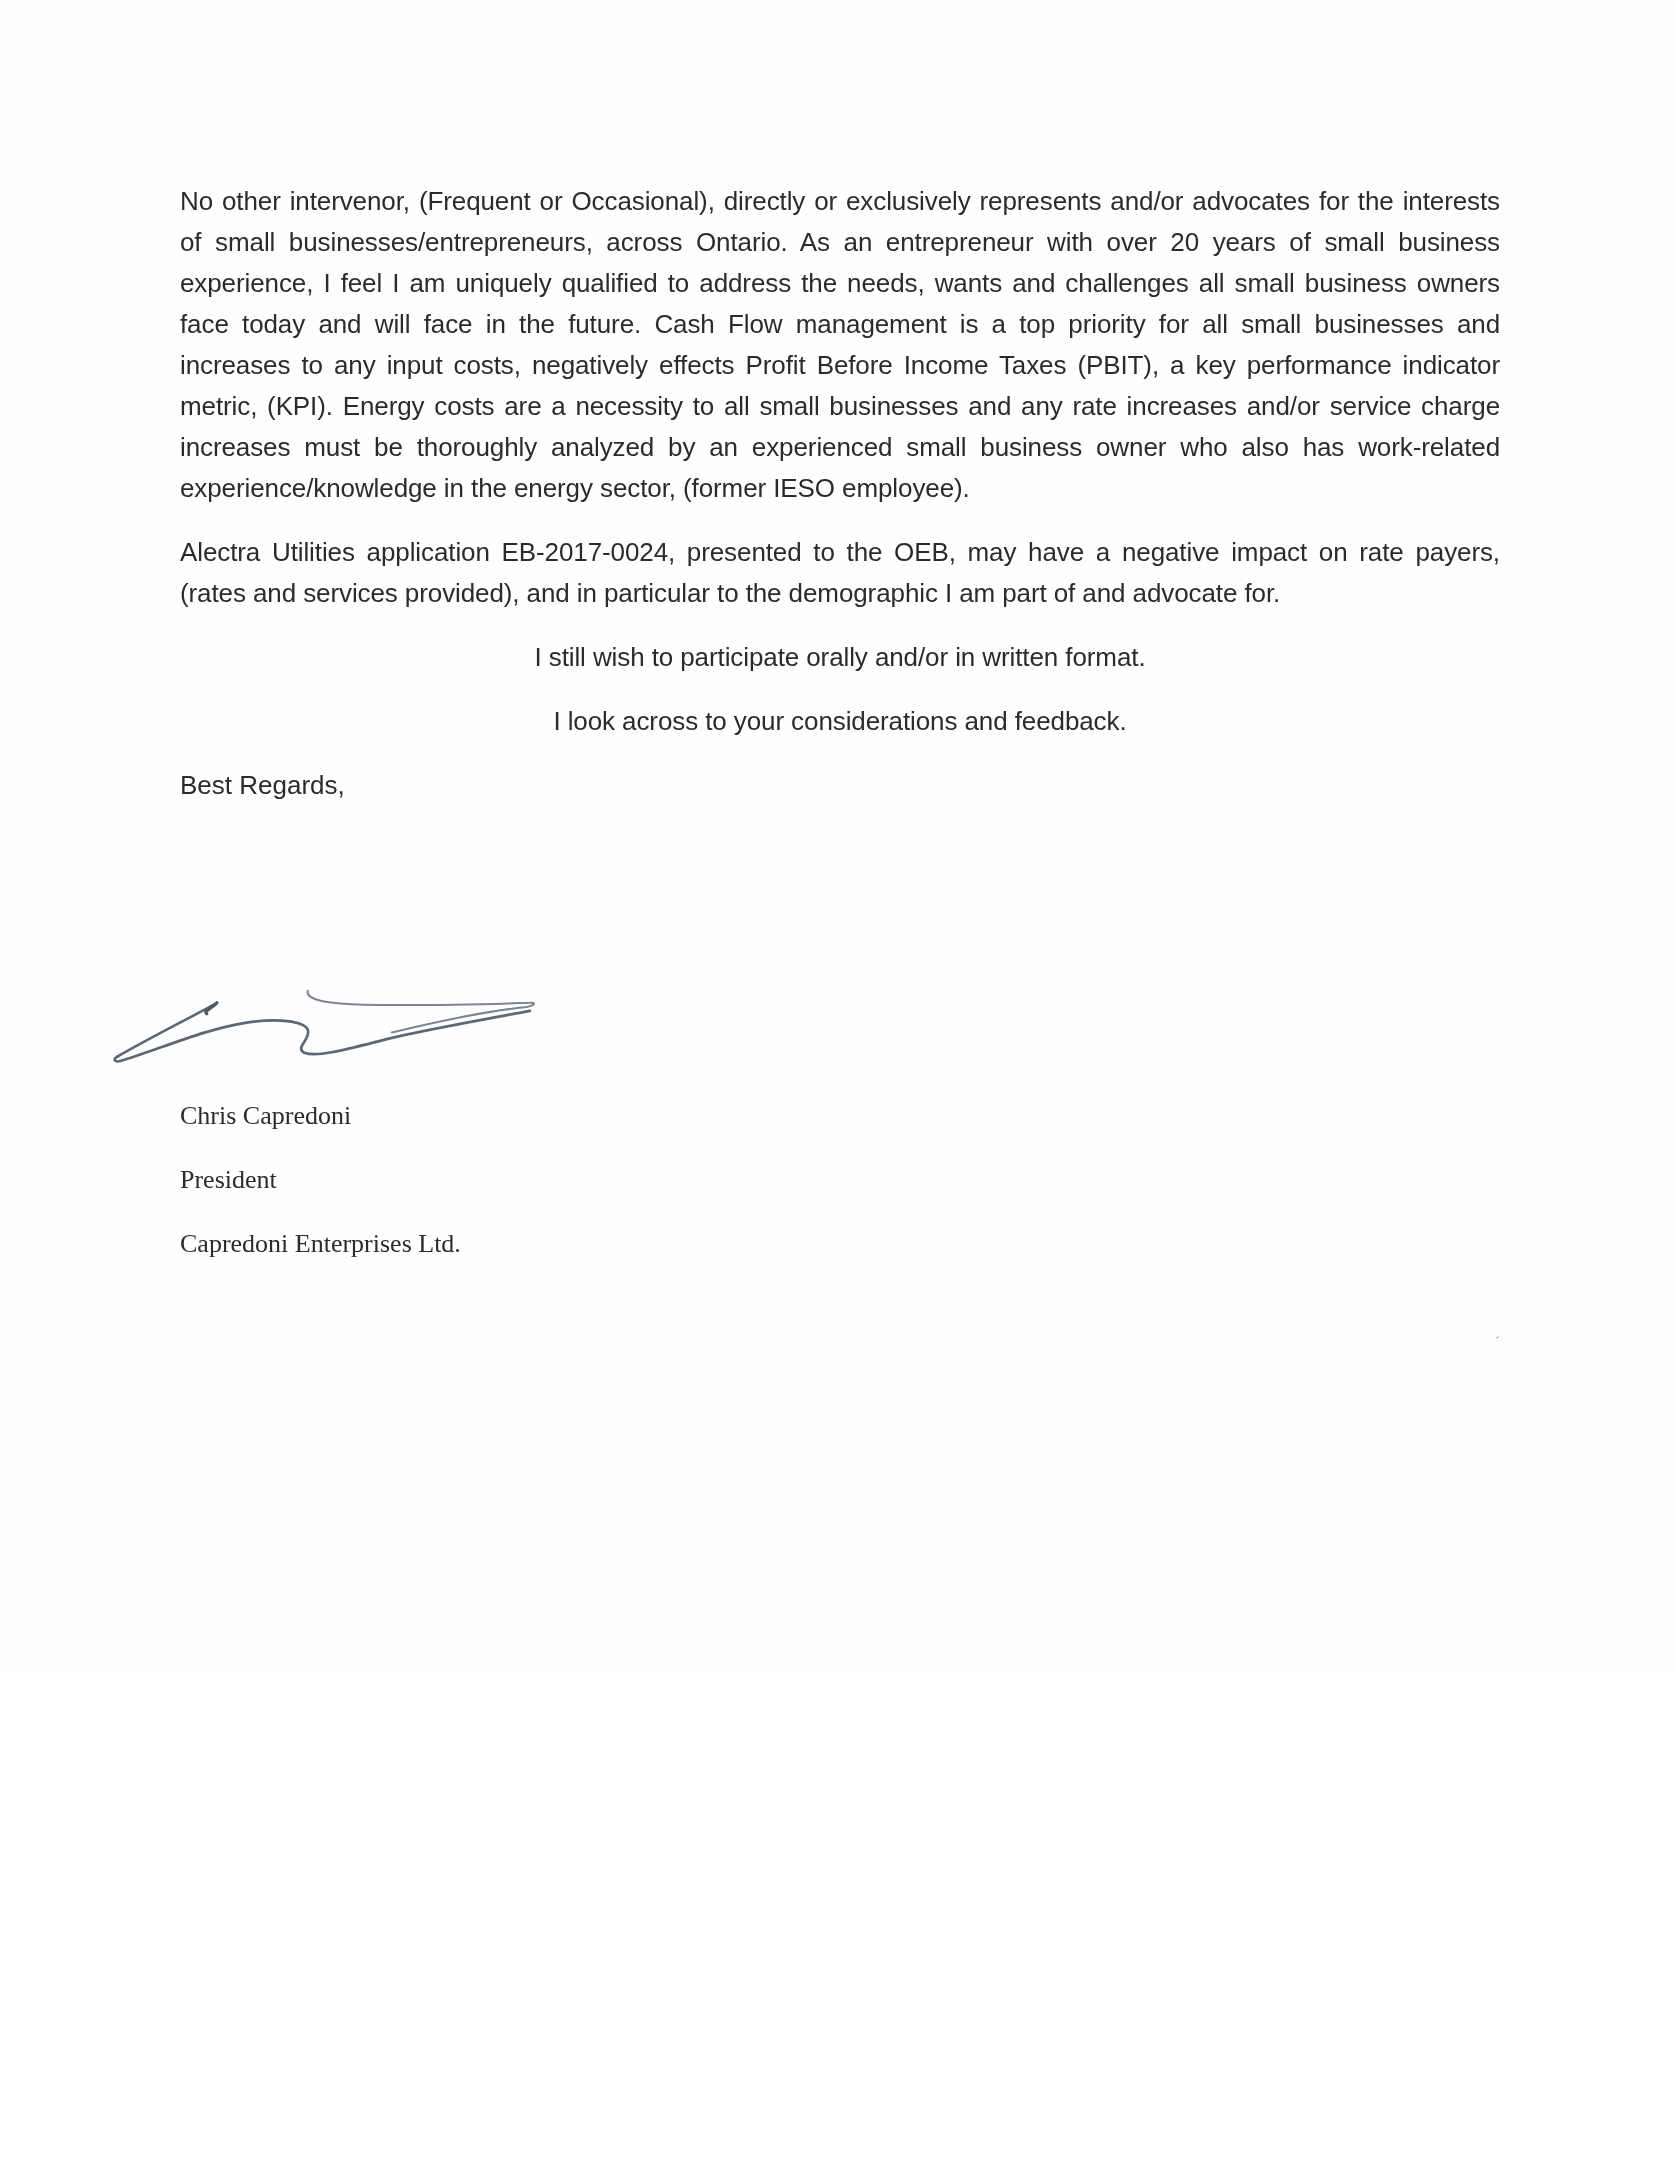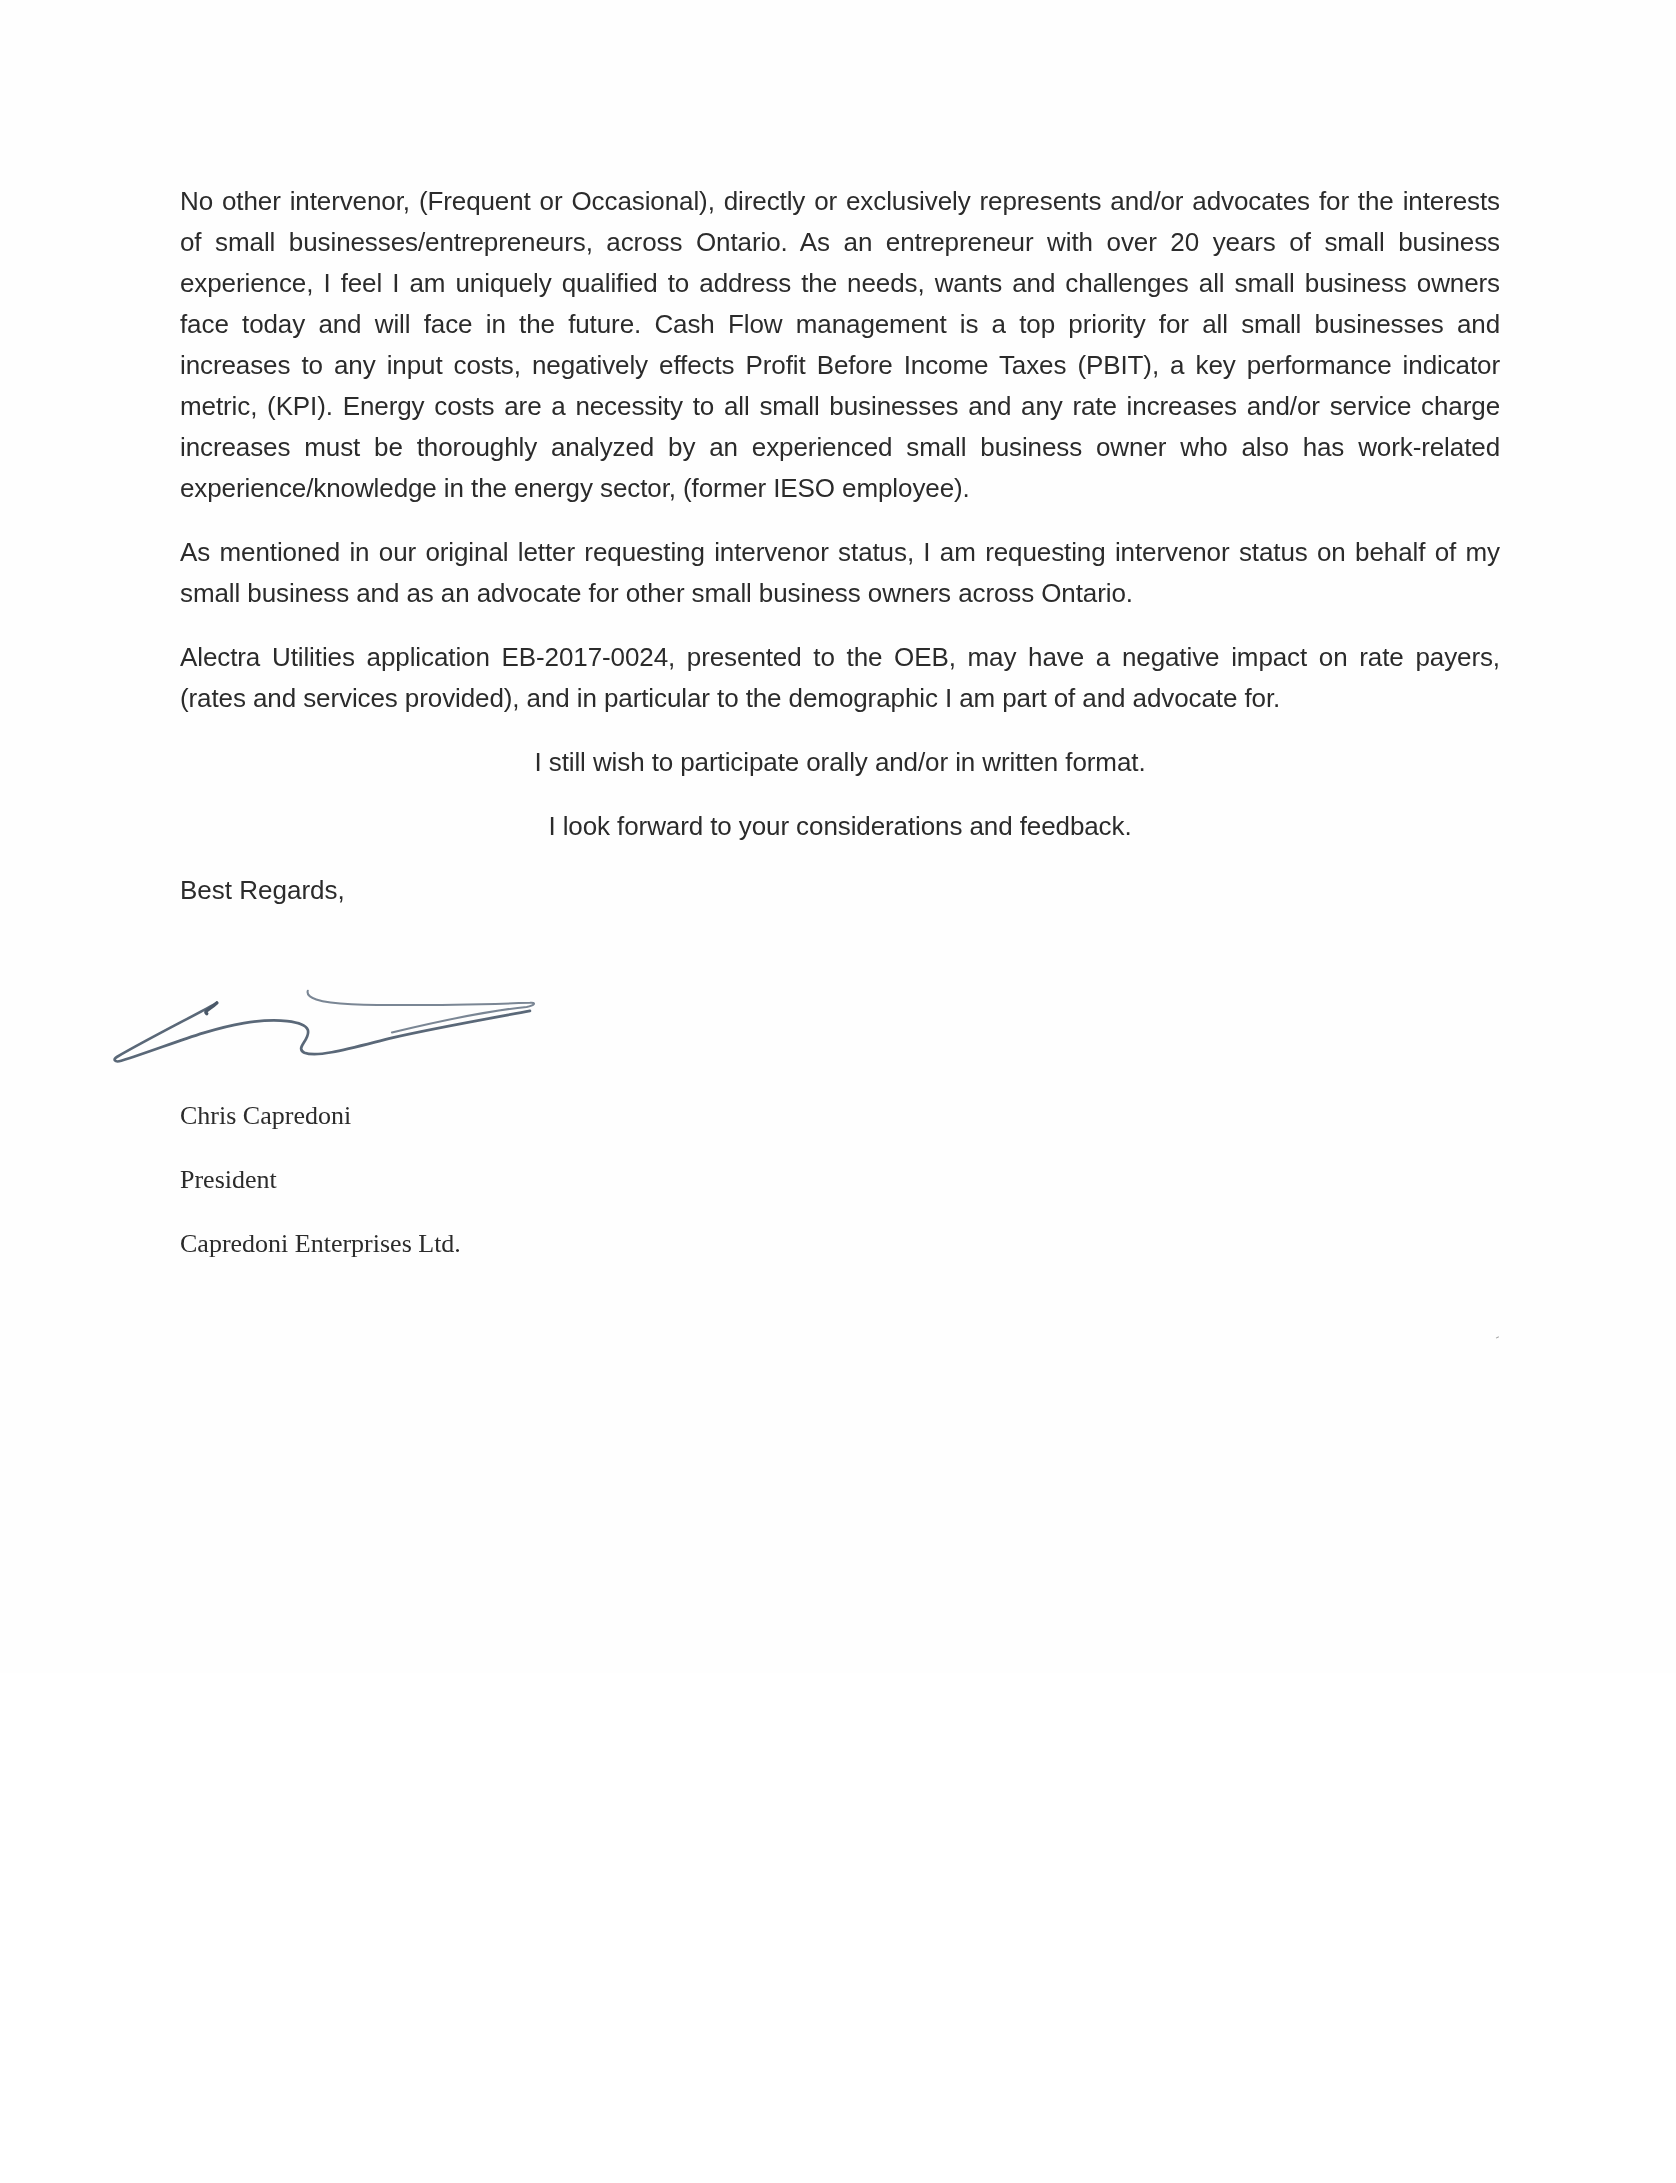--- a/index.html
+++ b/index.html
@@ -81,7 +81,6 @@
 
   <div class="body-text">
     <p class="para">No other intervenor, (Frequent or Occasional), directly or exclusively represents and/or advocates for the interests of small businesses/entrepreneurs, across Ontario. As an entrepreneur with over 20 years of small business experience, I feel I am uniquely qualified to address the needs, wants and challenges all small business owners face today and will face in the future.  Cash Flow management is a top priority for all small businesses and increases to any input costs, negatively effects Profit Before Income Taxes (PBIT), a key performance indicator metric, (KPI).  Energy costs are a necessity to all small businesses and any rate increases and/or service charge increases must be thoroughly analyzed by an experienced small business owner who also has work-related experience/knowledge in the energy sector, (former IESO employee).</p>
-    <p class="para">As mentioned in our original letter requesting intervenor status, I am requesting intervenor status on behalf of my small business and as an advocate for other small business owners across Ontario.</p>
     <p class="para">Alectra Utilities application EB-2017-0024, presented to the OEB, may have a negative impact on rate payers, (rates and services provided), and in particular to the demographic I am part of and advocate for.</p>
     <p class="para short">I still wish to participate orally and/or in written format.</p>
     <p class="para short">I look forward to your considerations and feedback.</p>

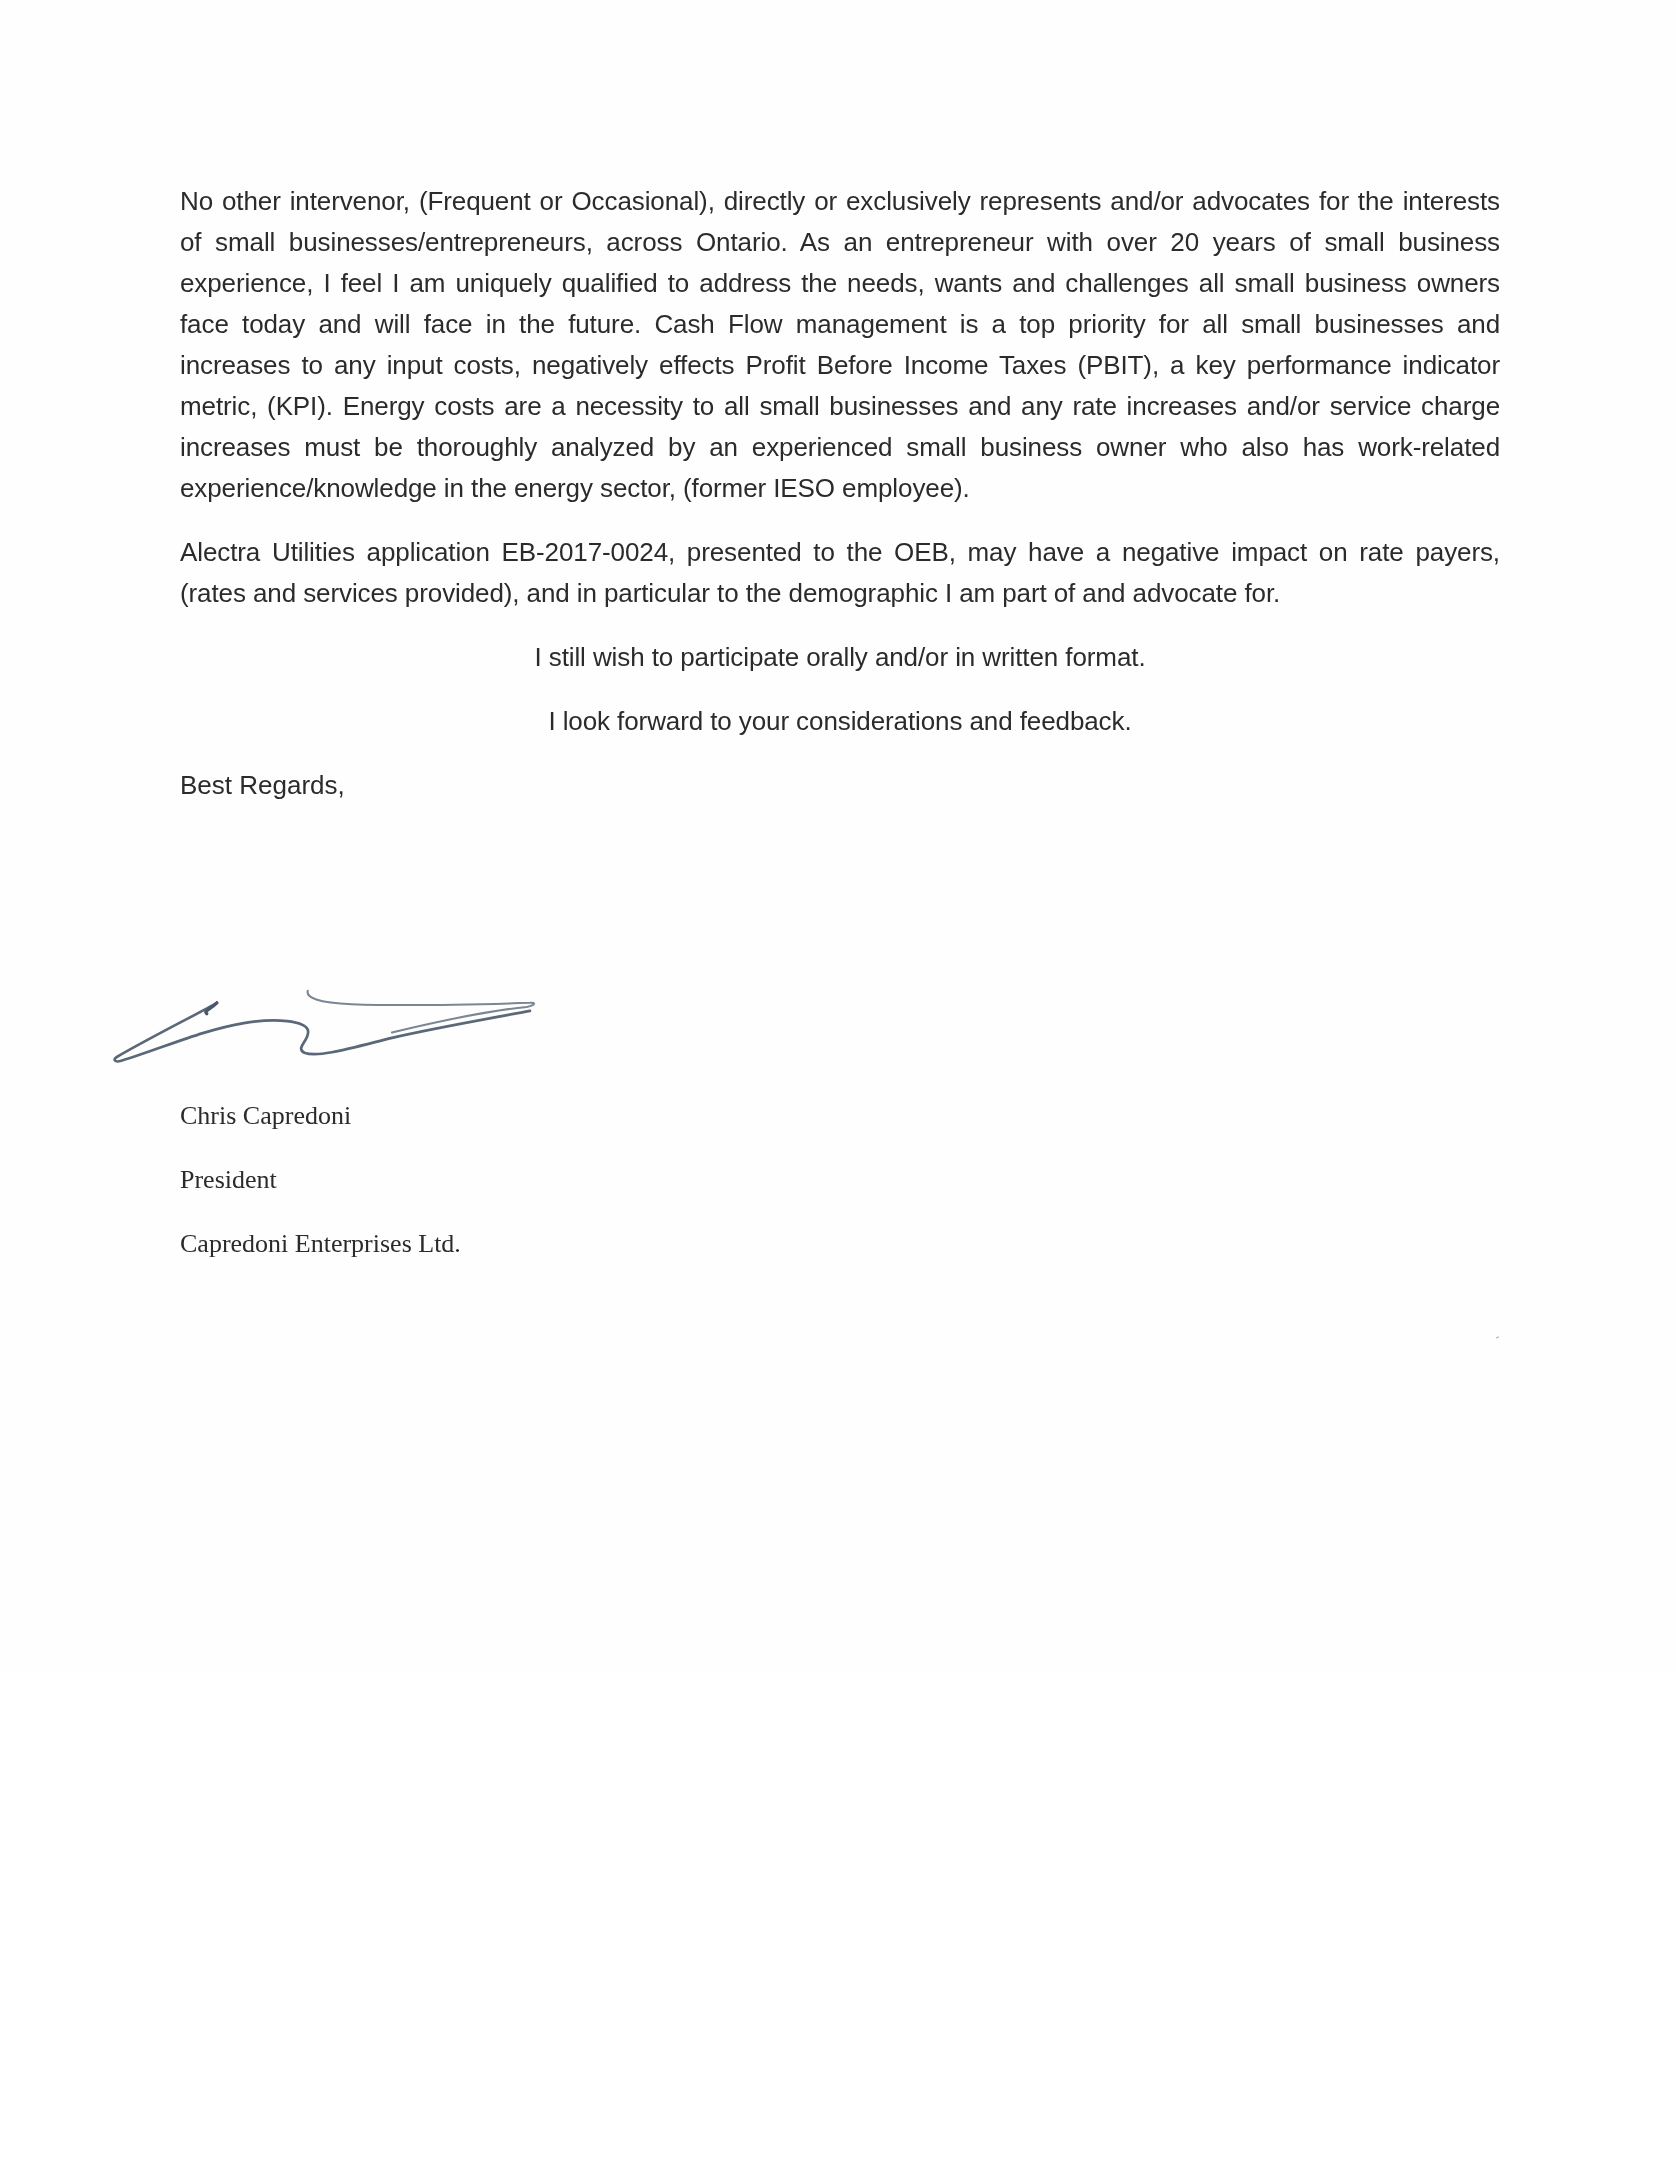--- a/index.html
+++ b/index.html
@@ -83,7 +83,7 @@
     <p class="para">No other intervenor, (Frequent or Occasional), directly or exclusively represents and/or advocates for the interests of small businesses/entrepreneurs, across Ontario. As an entrepreneur with over 20 years of small business experience, I feel I am uniquely qualified to address the needs, wants and challenges all small business owners face today and will face in the future.  Cash Flow management is a top priority for all small businesses and increases to any input costs, negatively effects Profit Before Income Taxes (PBIT), a key performance indicator metric, (KPI).  Energy costs are a necessity to all small businesses and any rate increases and/or service charge increases must be thoroughly analyzed by an experienced small business owner who also has work-related experience/knowledge in the energy sector, (former IESO employee).</p>
     <p class="para">Alectra Utilities application EB-2017-0024, presented to the OEB, may have a negative impact on rate payers, (rates and services provided), and in particular to the demographic I am part of and advocate for.</p>
     <p class="para short">I still wish to participate orally and/or in written format.</p>
-    <p class="para short">I look forward to your considerations and feedback.</p>
+    <p class="para short">I look across to your considerations and feedback.</p>
     <p class="closing">Best Regards,</p>
   </div>
 

